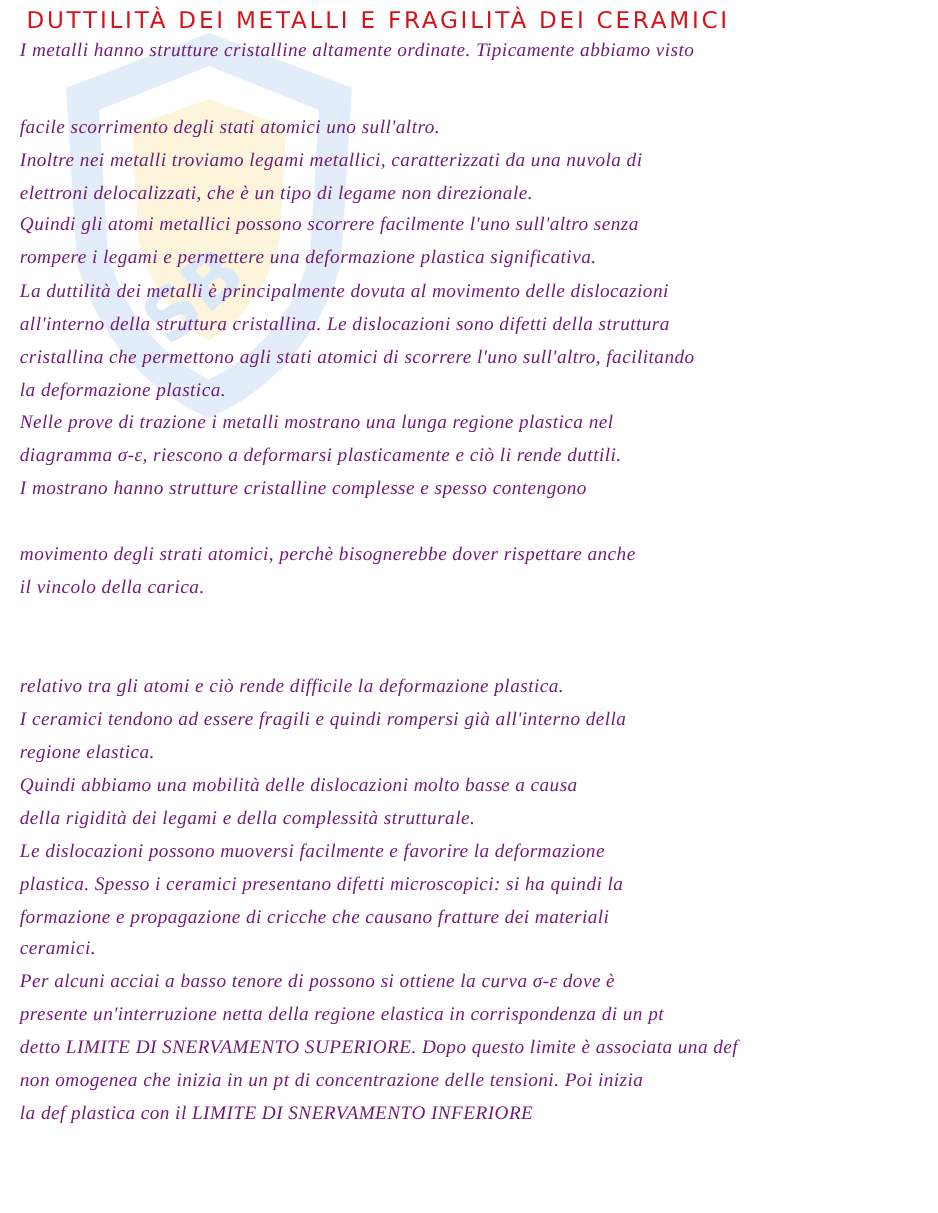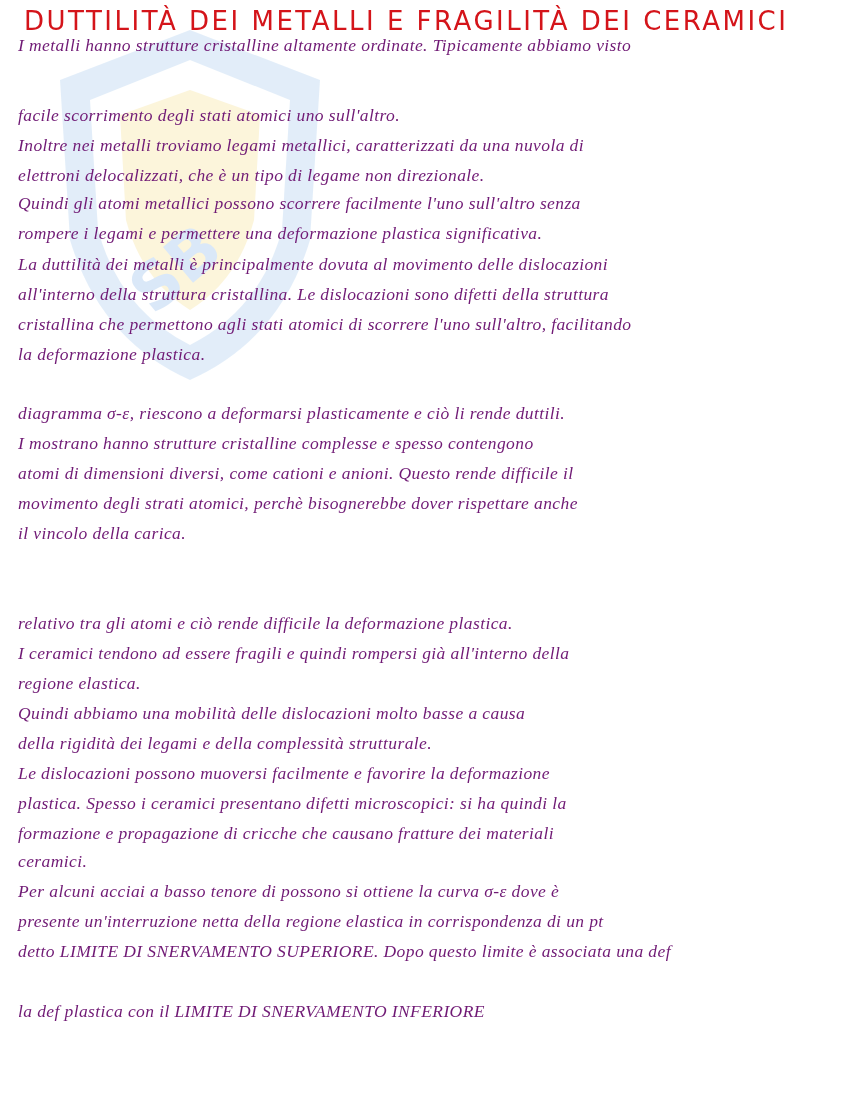--- a/index.html
+++ b/index.html
@@ -15,7 +15,7 @@
   .title {
     position: absolute; left: 24px; top: 6px;
     font-family: "DejaVu Sans", sans-serif;
-    font-size: 26px; letter-spacing: 2.5px; color: #d4141a;
+    font-size: 21px; letter-spacing: 2.5px; color: #d4141a;
     white-space: nowrap; font-weight: normal;
   }
   .line {

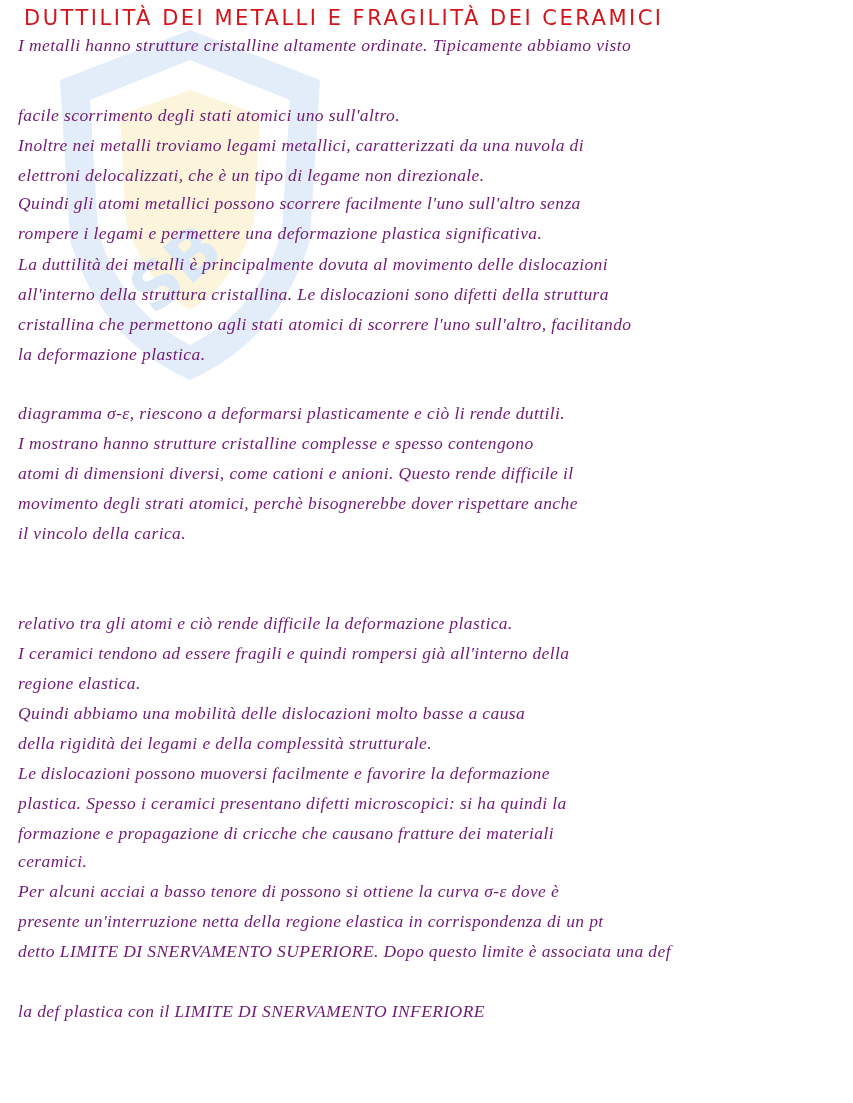--- a/index.html
+++ b/index.html
@@ -49,6 +49,7 @@
   <div class="line" style="top:284px">all'interno della struttura cristallina. Le dislocazioni sono difetti della struttura</div>
   <div class="line" style="top:314px">cristallina che permettono agli stati atomici di scorrere l'uno sull'altro, facilitando</div>
   <div class="line" style="top:344px">la deformazione plastica.</div>
+  <div class="line" style="top:373px">Nelle prove di trazione i metalli mostrano una lunga regione plastica nel</div>
   <div class="line" style="top:403px">diagramma σ-ε, riescono a deformarsi plasticamente e ciò li rende duttili.</div>
   <div class="line" style="top:433px">I mostrano hanno strutture cristalline complesse e spesso contengono</div>
   <div class="line" style="top:463px">atomi di dimensioni diversi, come cationi e anioni. Questo rende difficile il</div>

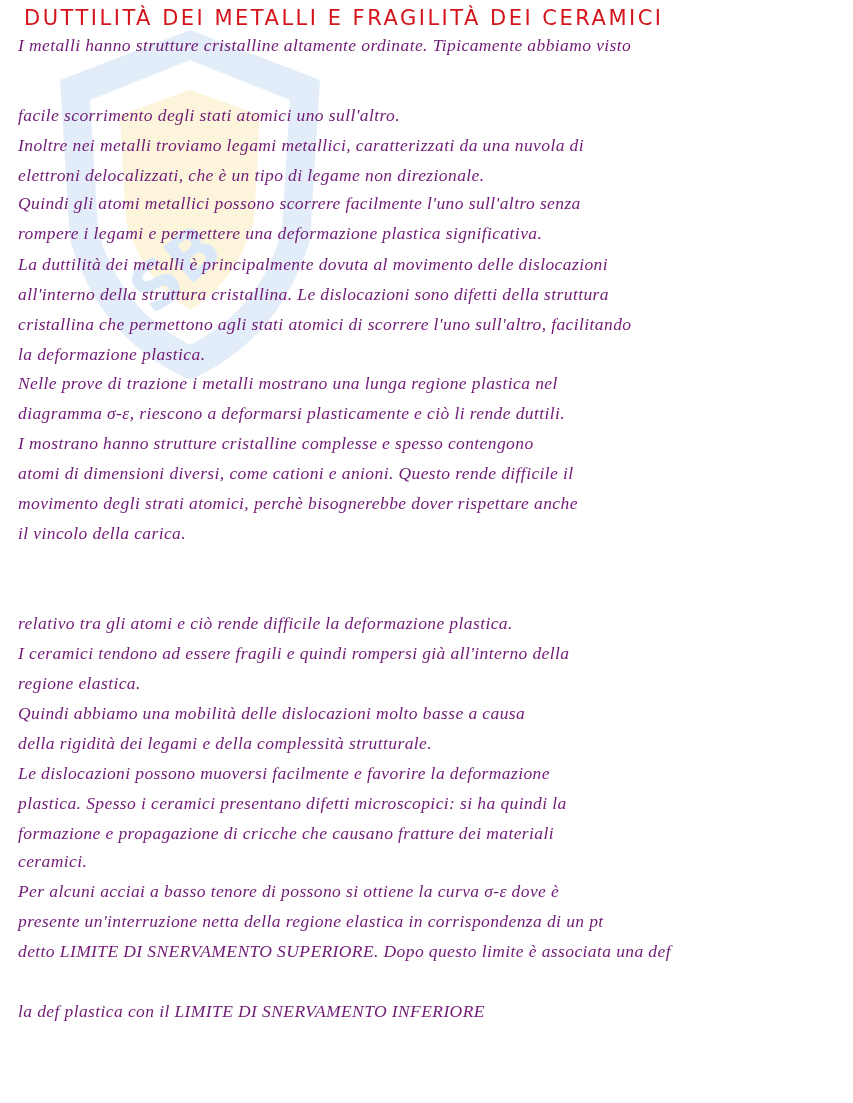--- a/index.html
+++ b/index.html
@@ -52,7 +52,6 @@
   <div class="line" style="top:373px">Nelle prove di trazione i metalli mostrano una lunga regione plastica nel</div>
   <div class="line" style="top:403px">diagramma σ-ε, riescono a deformarsi plasticamente e ciò li rende duttili.</div>
   <div class="line" style="top:433px">I mostrano hanno strutture cristalline complesse e spesso contengono</div>
-  <div class="line" style="top:463px">atomi di dimensioni diversi, come cationi e anioni. Questo rende difficile il</div>
   <div class="line" style="top:493px">movimento degli strati atomici, perchè bisognerebbe dover rispettare anche</div>
   <div class="line" style="top:523px">il vincolo della carica.</div>
   <div class="line" style="top:613px">relativo tra gli atomi e ciò rende difficile la deformazione plastica.</div>

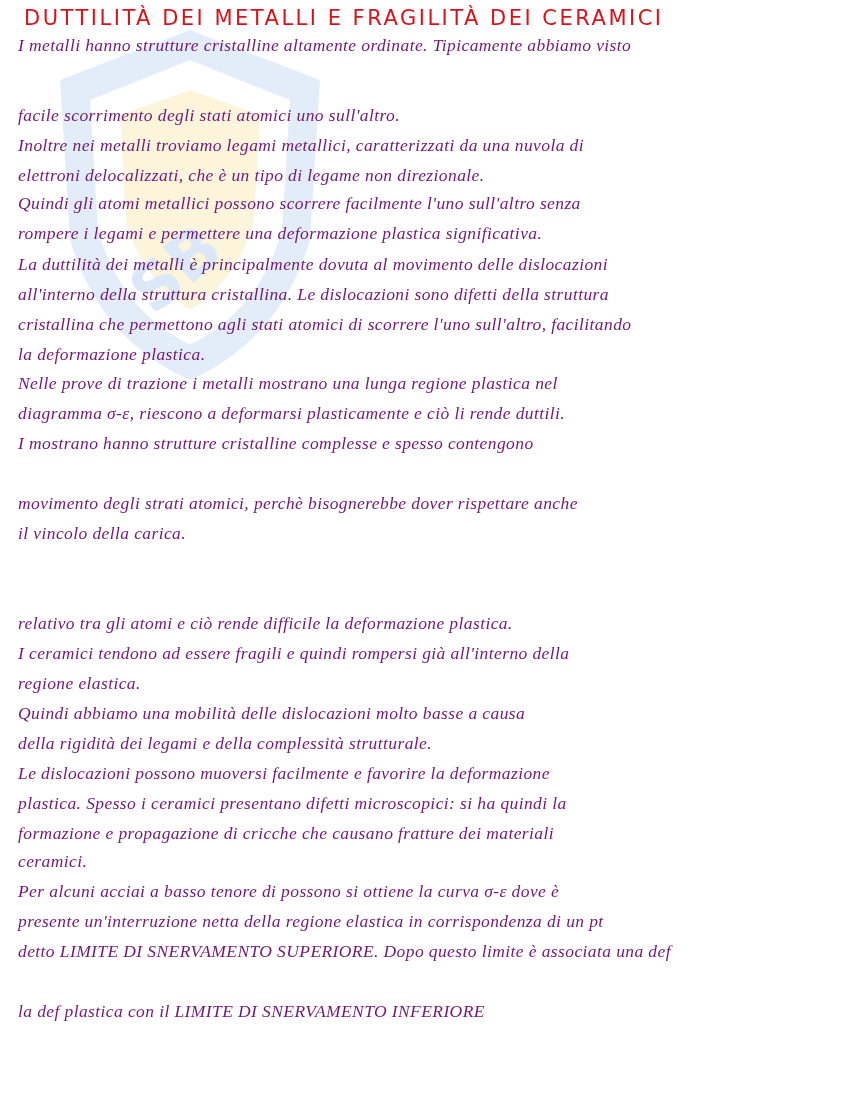--- a/index.html
+++ b/index.html
@@ -66,6 +66,7 @@
   <div class="line" style="top:881px">Per alcuni acciai a basso tenore di possono si ottiene la curva σ-ε dove è</div>
   <div class="line" style="top:911px">presente un'interruzione netta della regione elastica in corrispondenza di un pt</div>
   <div class="line" style="top:941px">detto LIMITE DI SNERVAMENTO SUPERIORE. Dopo questo limite è associata una def</div>
+  <div class="line" style="top:971px">non omogenea che inizia in un pt di concentrazione delle tensioni. Poi inizia</div>
   <div class="line" style="top:1001px">la def plastica con il LIMITE DI SNERVAMENTO INFERIORE</div>
 
 </div>

